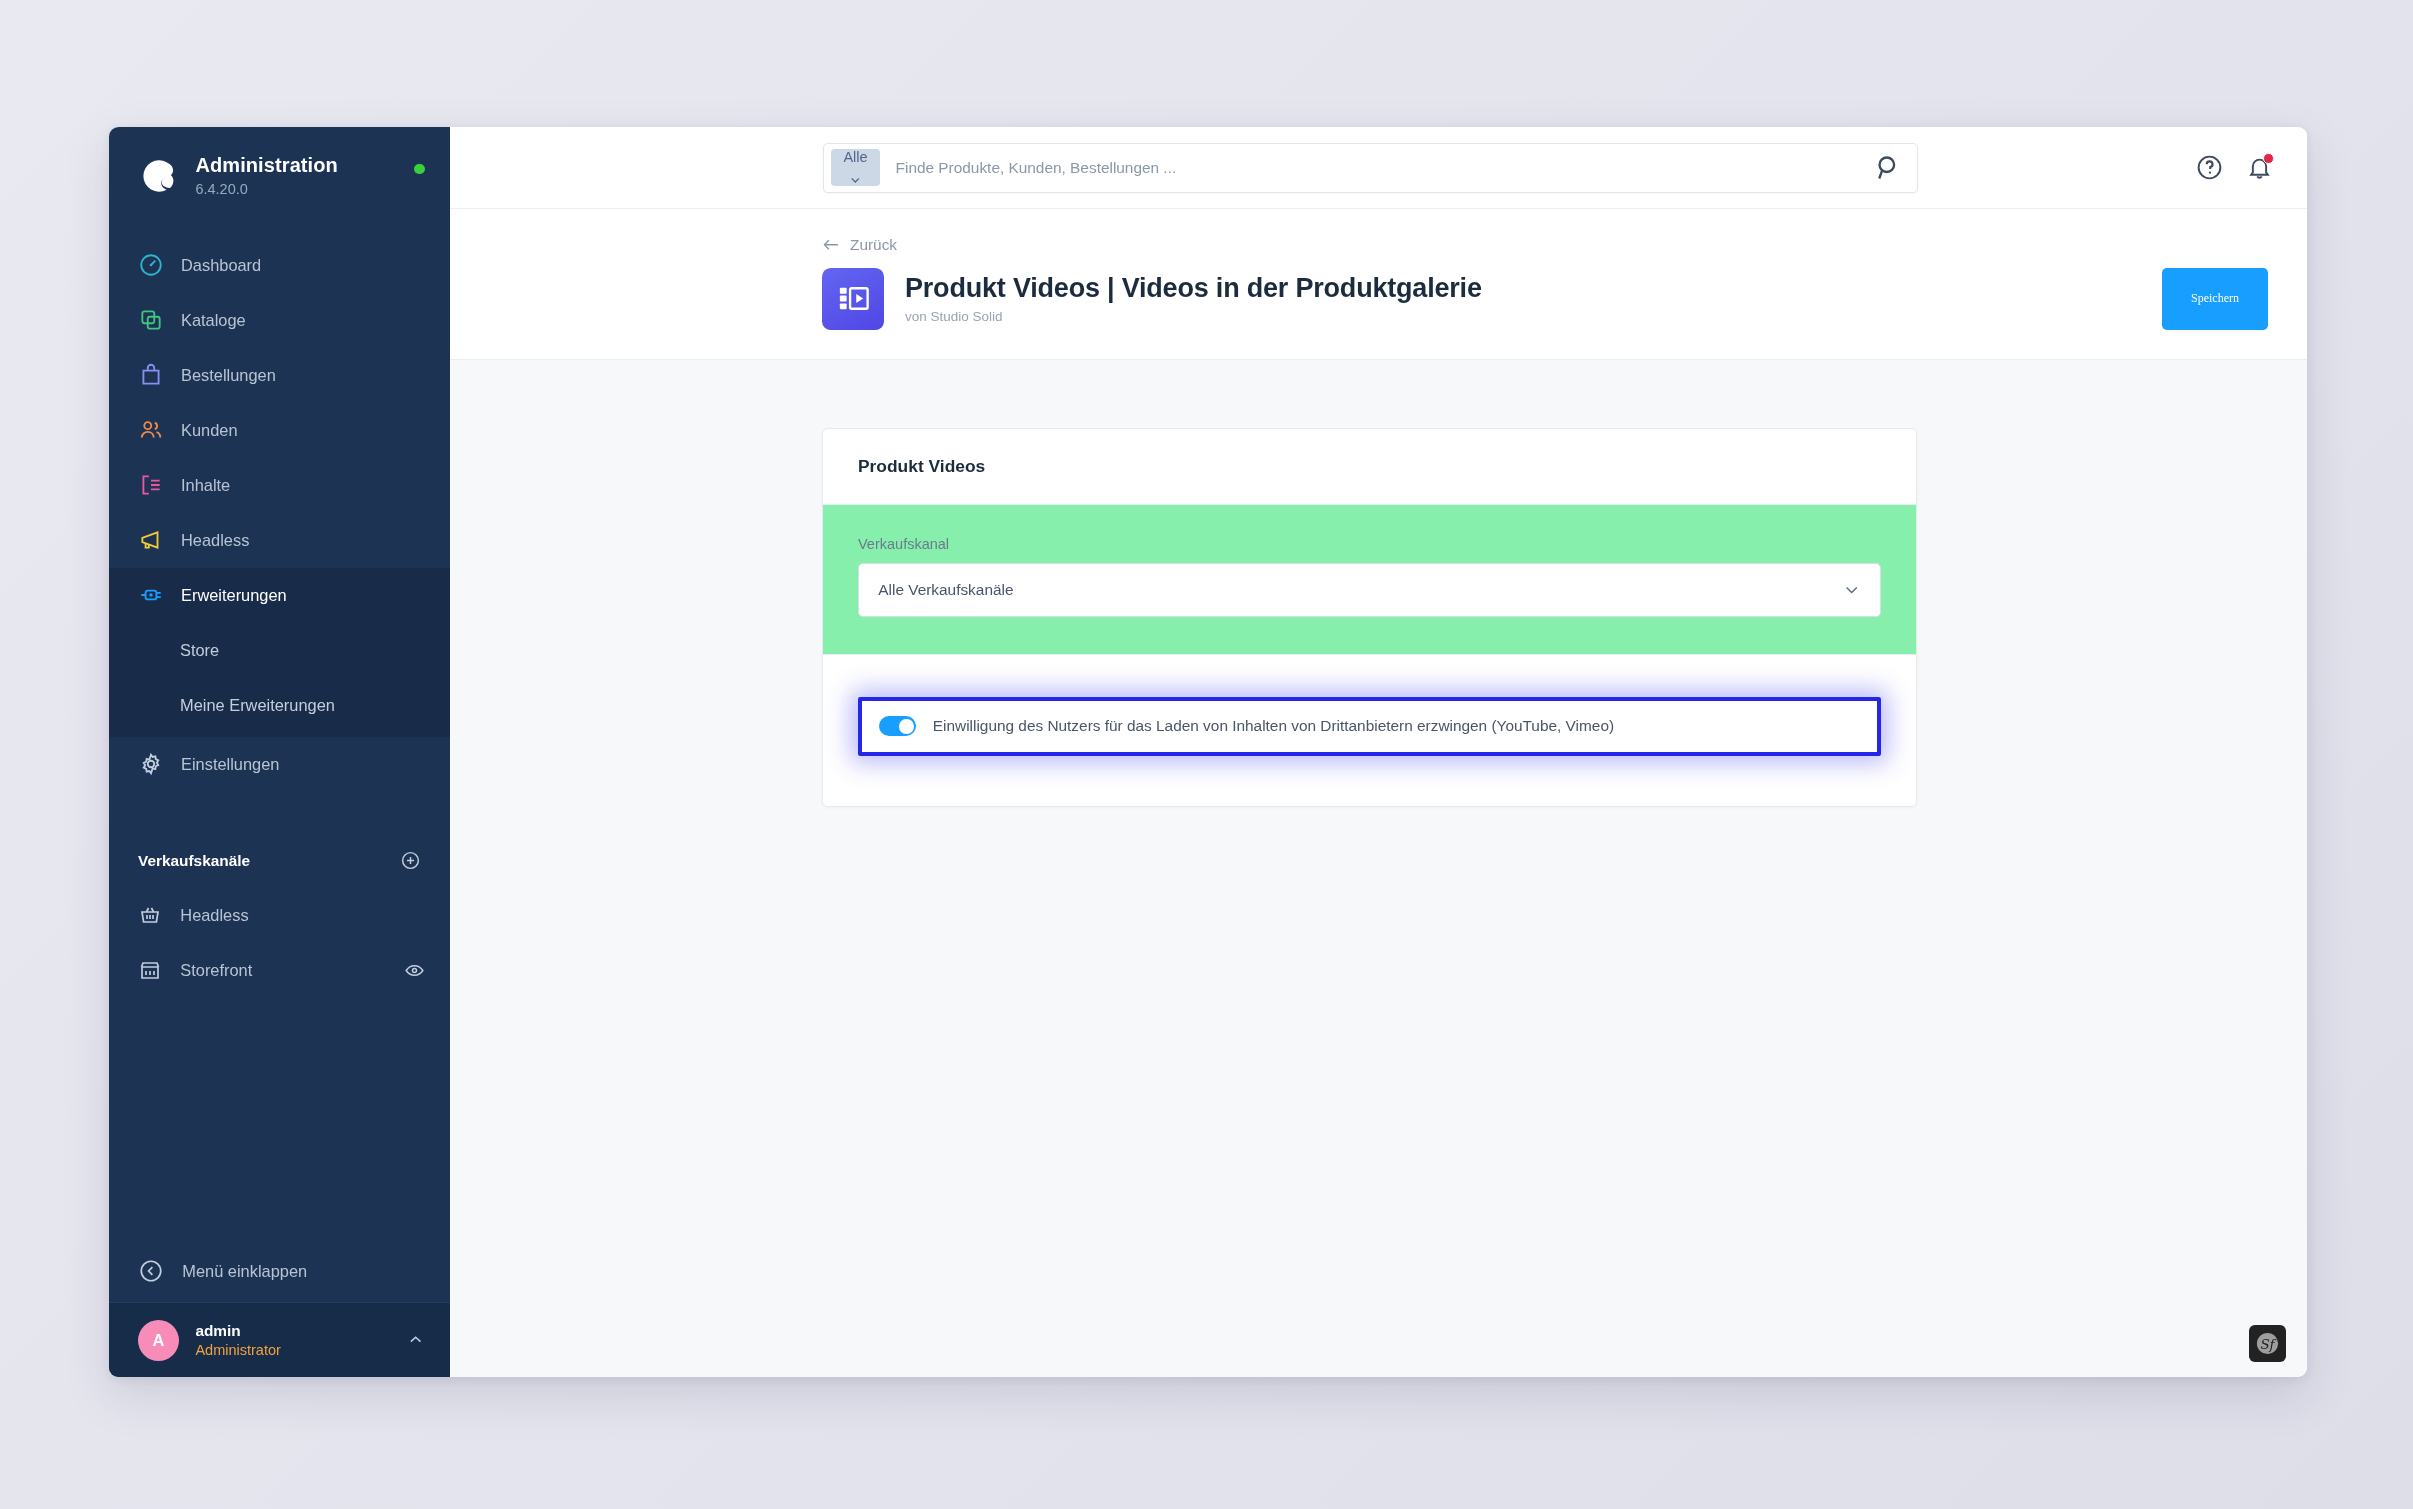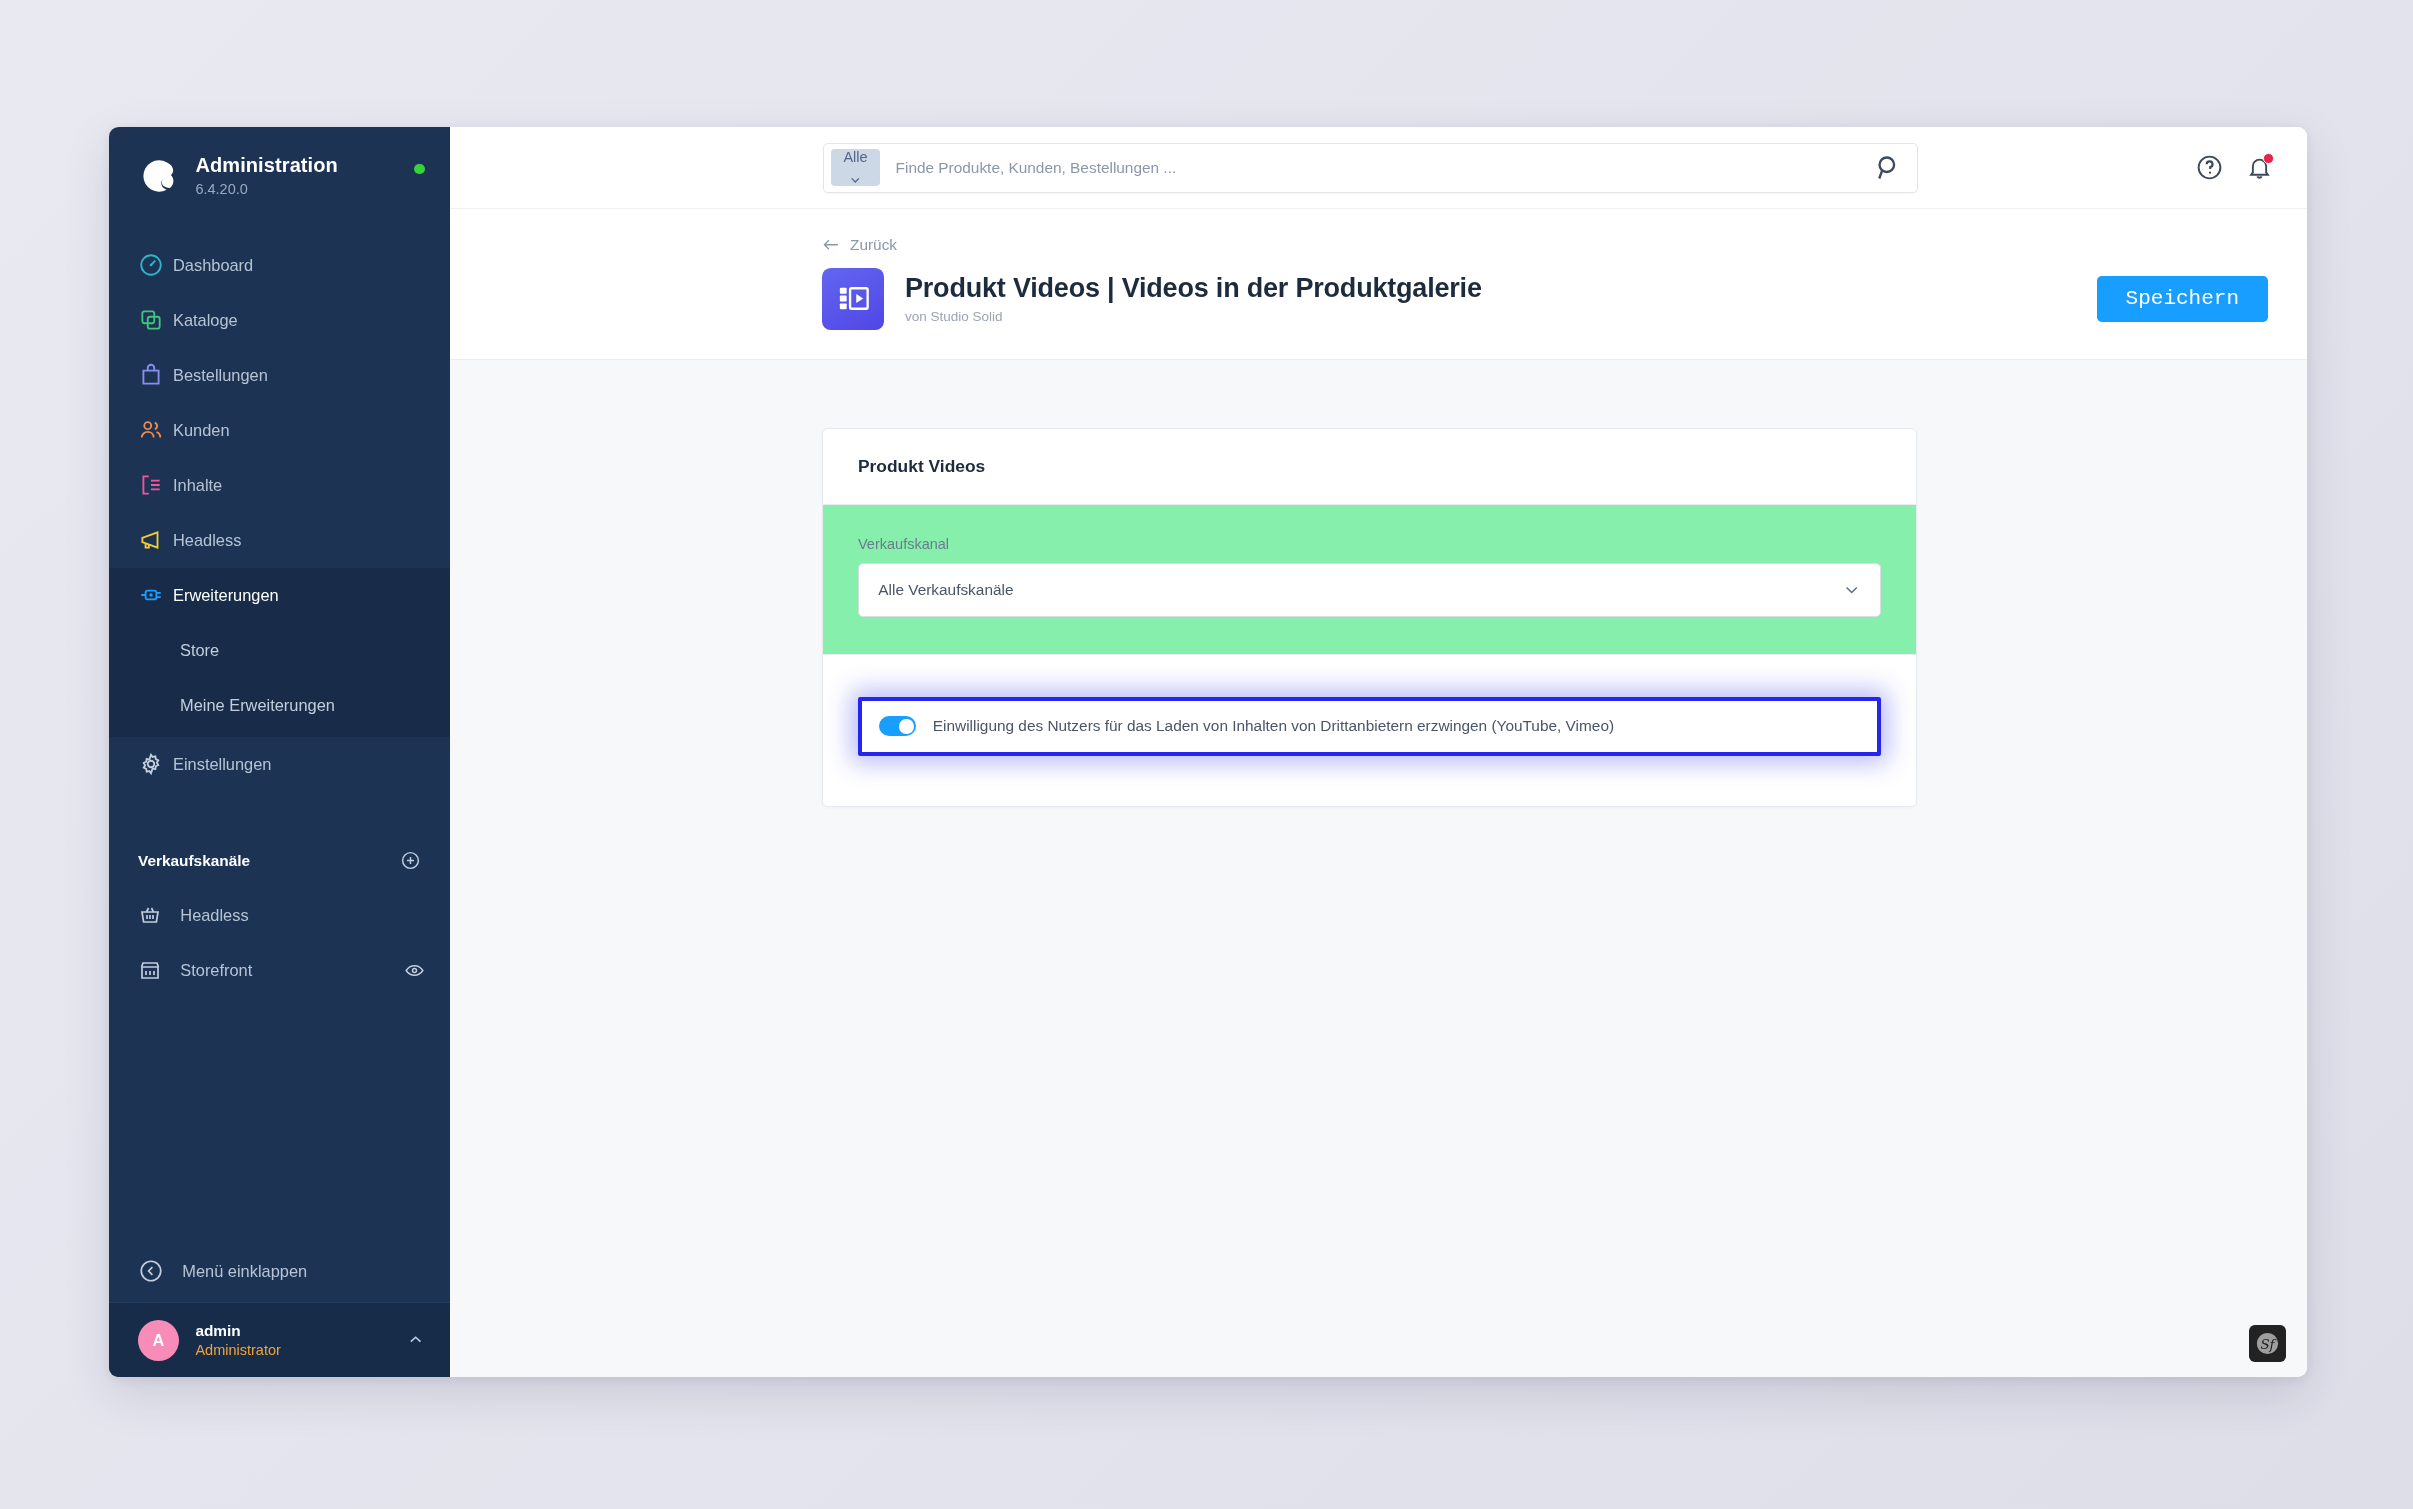--- a/index.html
+++ b/index.html
@@ -49,7 +49,7 @@
   .sb-item {
     display: flex; align-items: center;
     height: 55px; padding: 0 23px 0 29px;
-    gap: 9px; cursor: pointer;
+    gap: 17px; cursor: pointer;
   }
   .sb-item .ic { width: 26px; height: 26px; flex: 0 0 26px; display: block; }
   .sb-item .lb { color: #b8c4d4; font-size: 16.4px; }

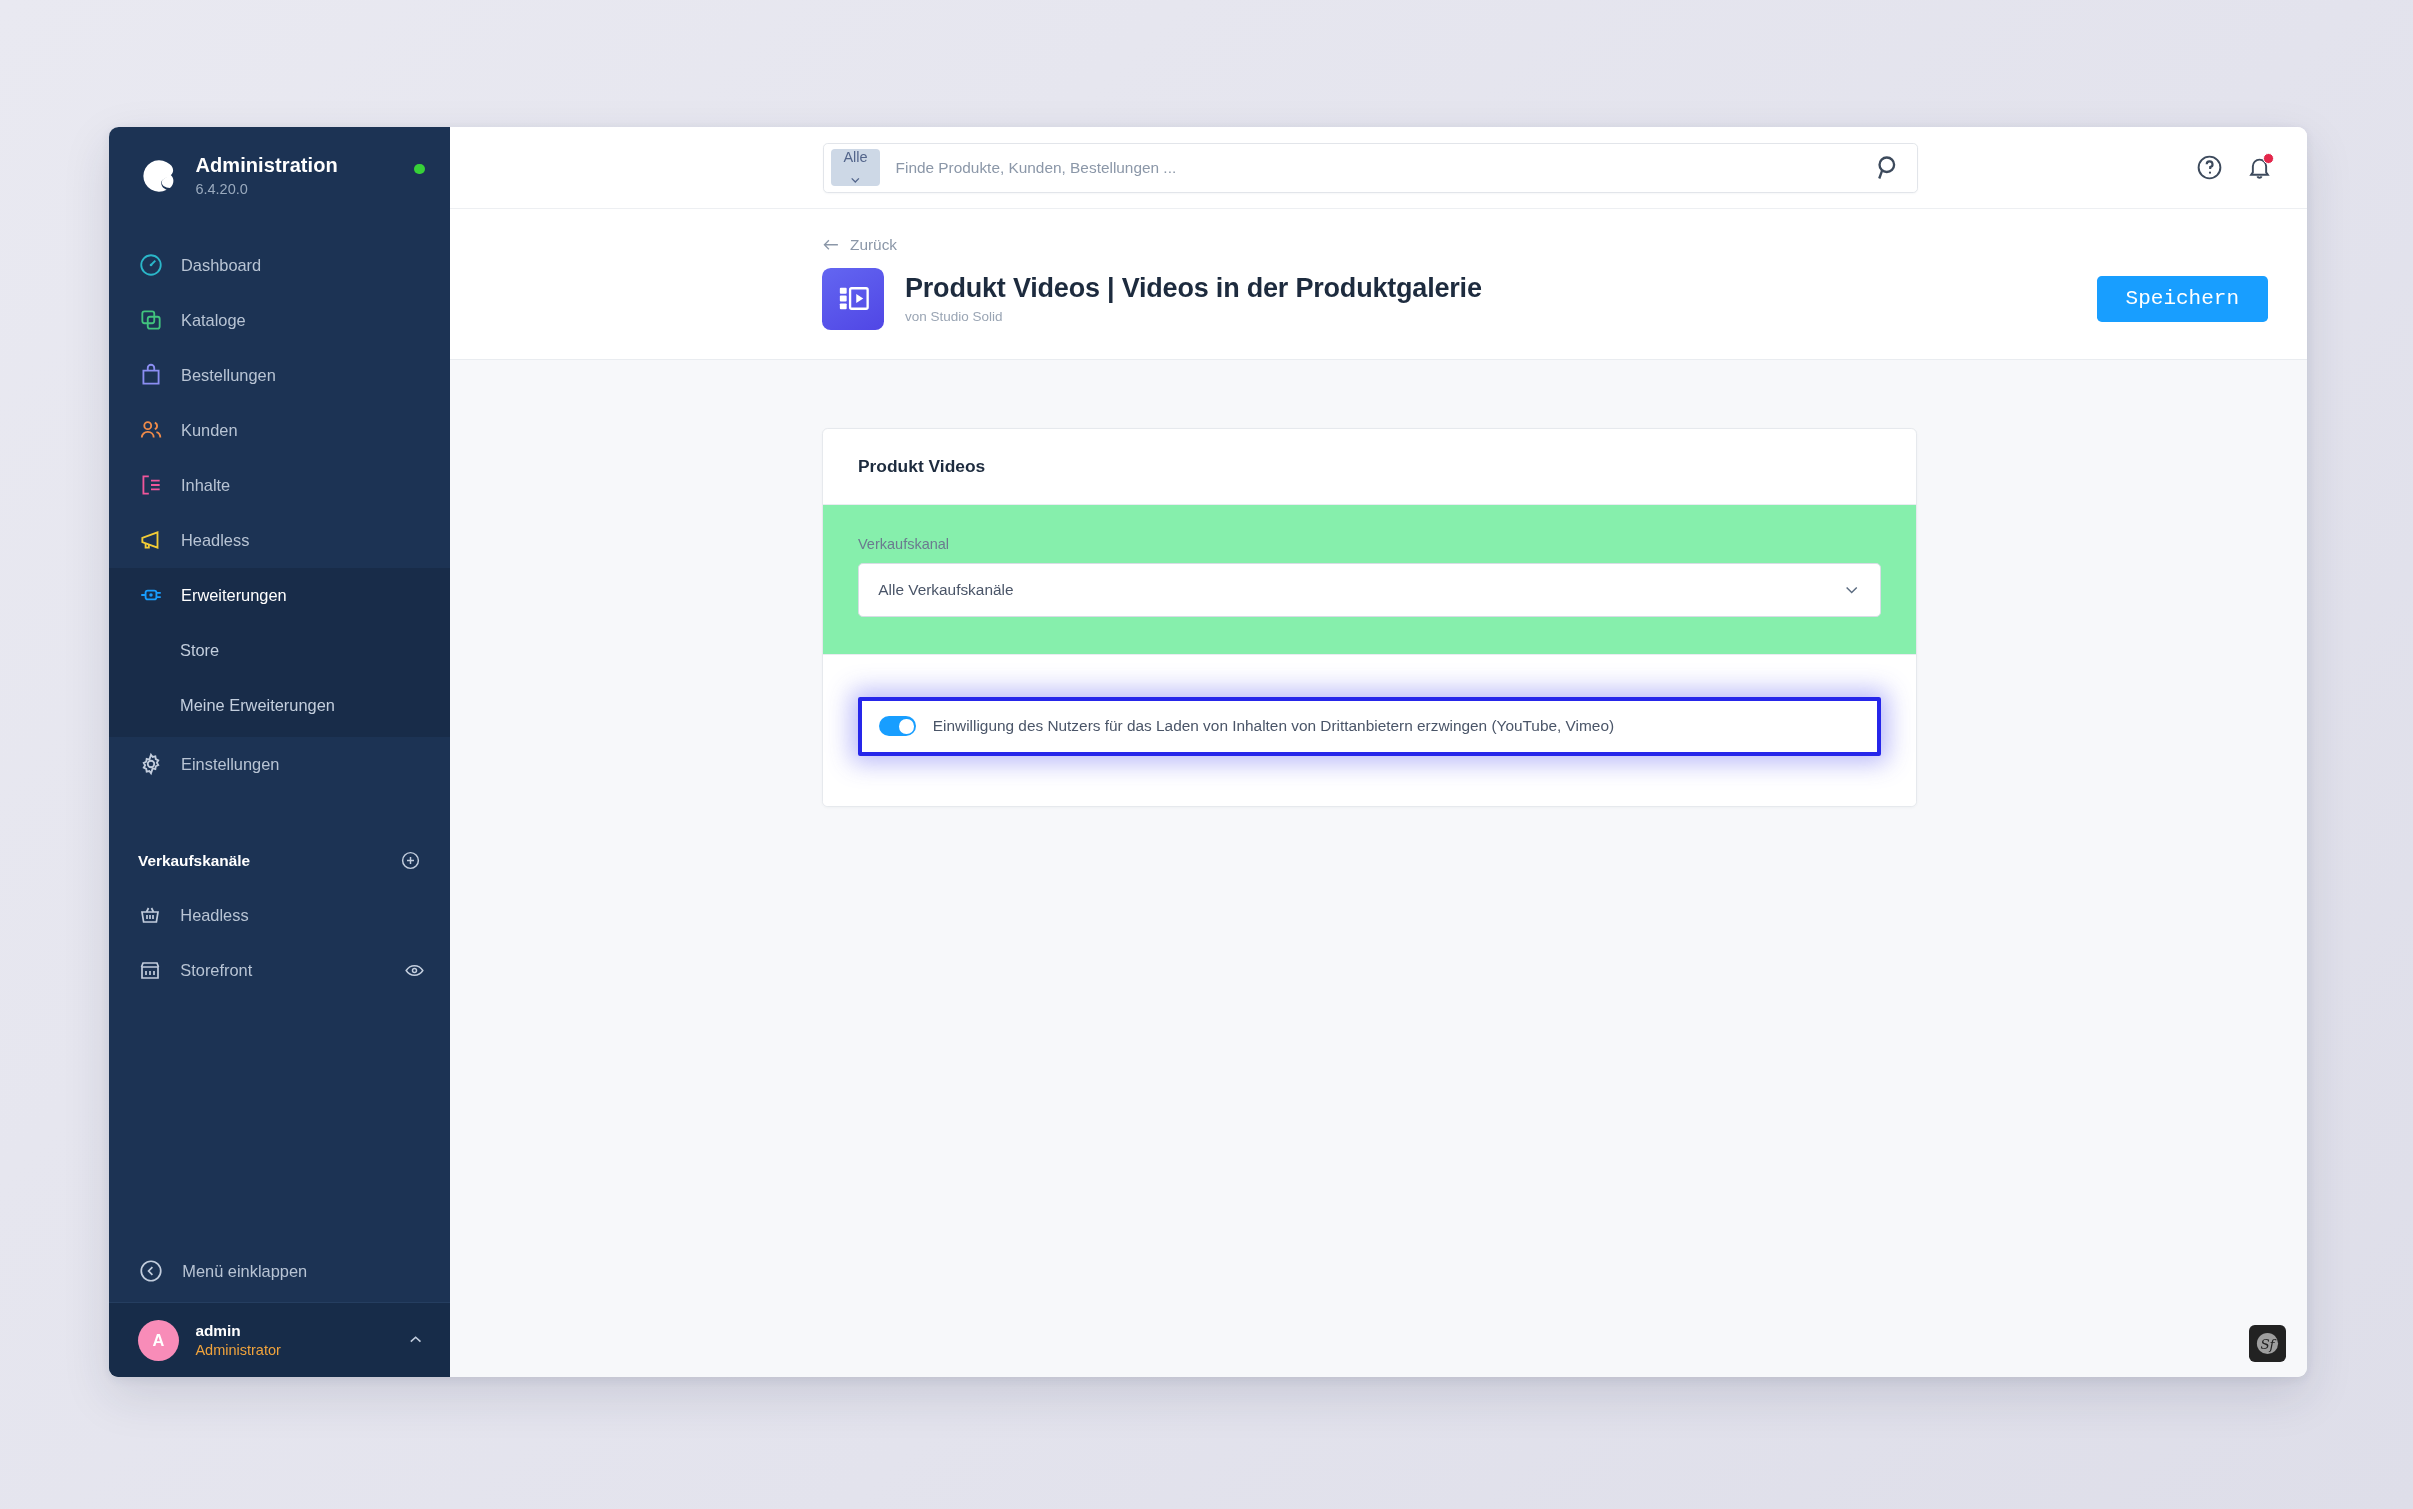--- a/index.html
+++ b/index.html
@@ -162,8 +162,8 @@
     margin-left: auto;
     background: #189eff; color: #fff;
     border: none; border-radius: 4.8px;
-    height: 46px; padding: 0 29px;
-    font-size: 21px; font-family: Liberation Mono, monospace;
+    height: 62px; padding: 0 29px;
+    font-size: 12px; font-family: Liberation Serif, serif;
     cursor: pointer;
   }
 

